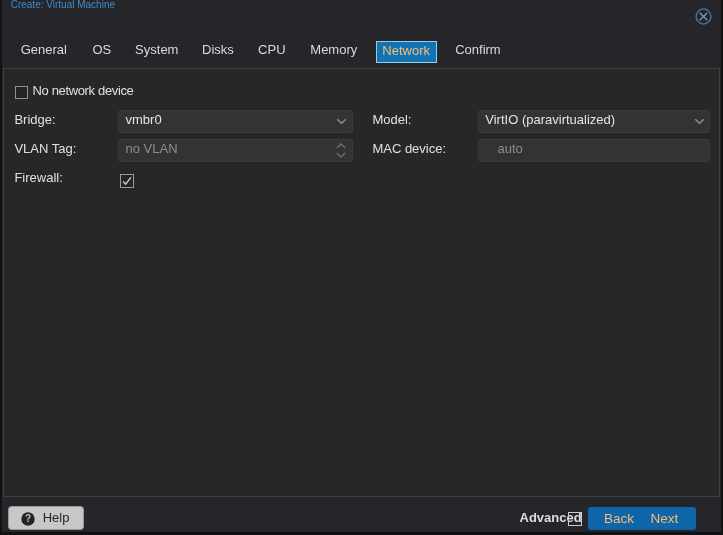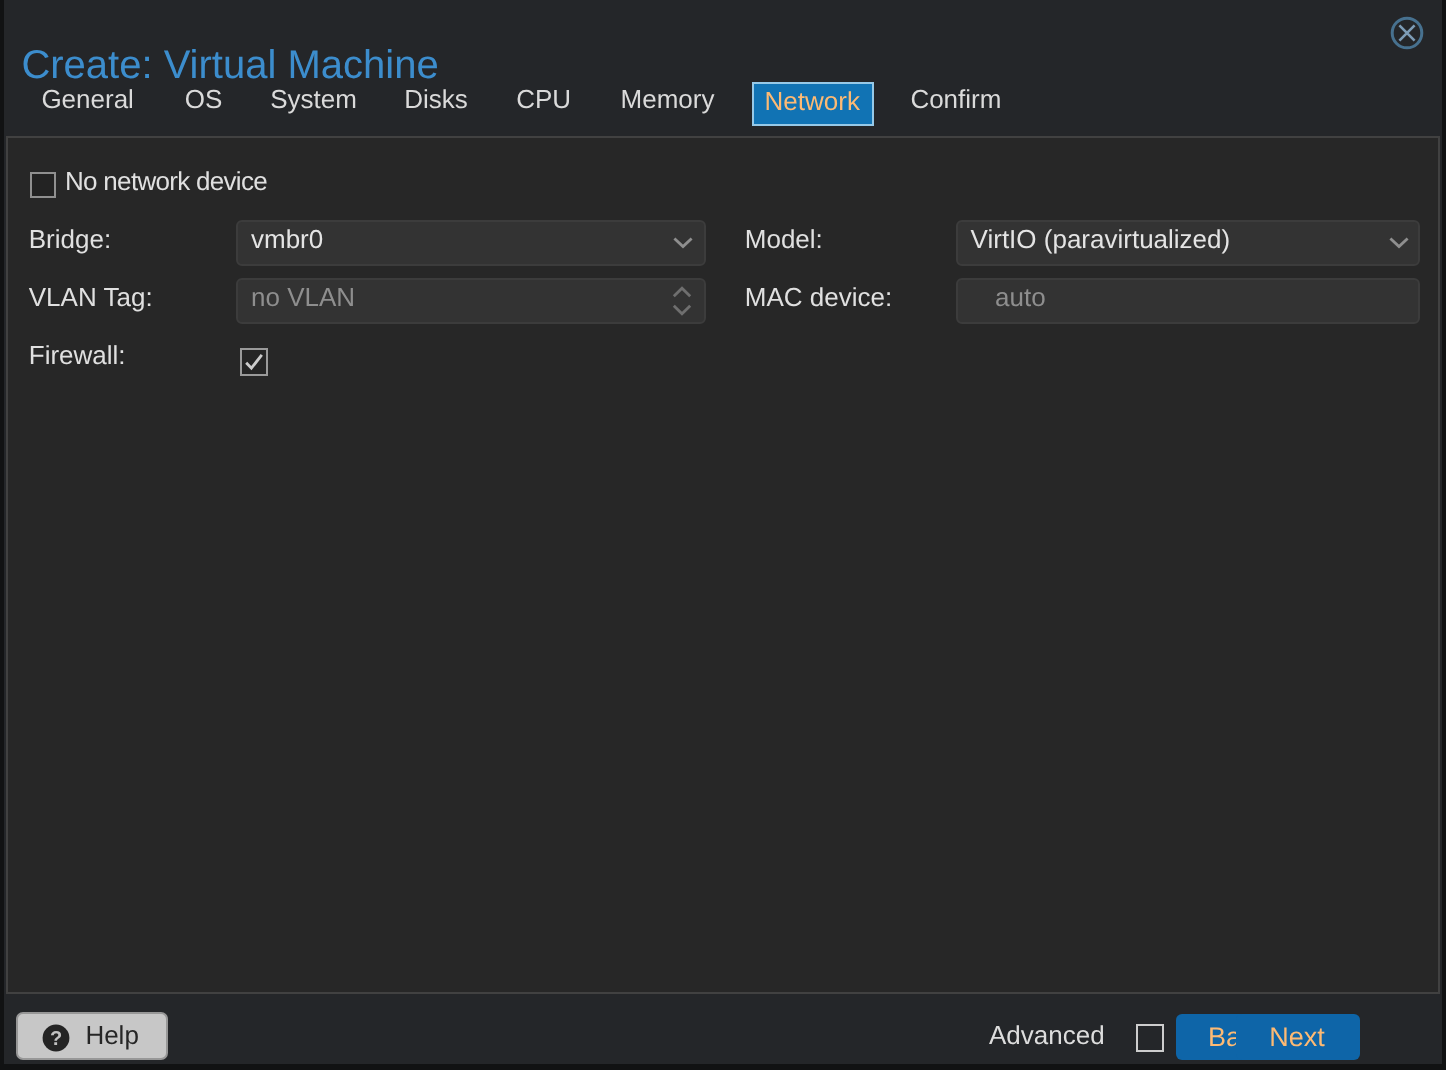--- a/index.html
+++ b/index.html
@@ -18,7 +18,7 @@
 <body>
 <div id="win">
 
-  <div class="abs" style="left:9.2px;top:23px;font-size:20px;color:#3c8dcd;line-height:1;">Create: Virtual Machine</div>
+  <div class="abs" style="left:9.2px;top:0;font-size:10px;color:#3c8dcd;line-height:1;">Create: Virtual Machine</div>
   <svg class="abs" style="left:692.9px;top:6.7px;" width="19" height="19" viewBox="0 0 19 19">
     <circle cx="9.5" cy="9.5" r="7.4" fill="none" stroke="#47718f" stroke-width="1.5"></circle>
     <path d="M5.7 5.7 L13.3 13.3 M13.3 5.7 L5.7 13.3" stroke="#7d9cb6" stroke-width="1.3" fill="none"></path>

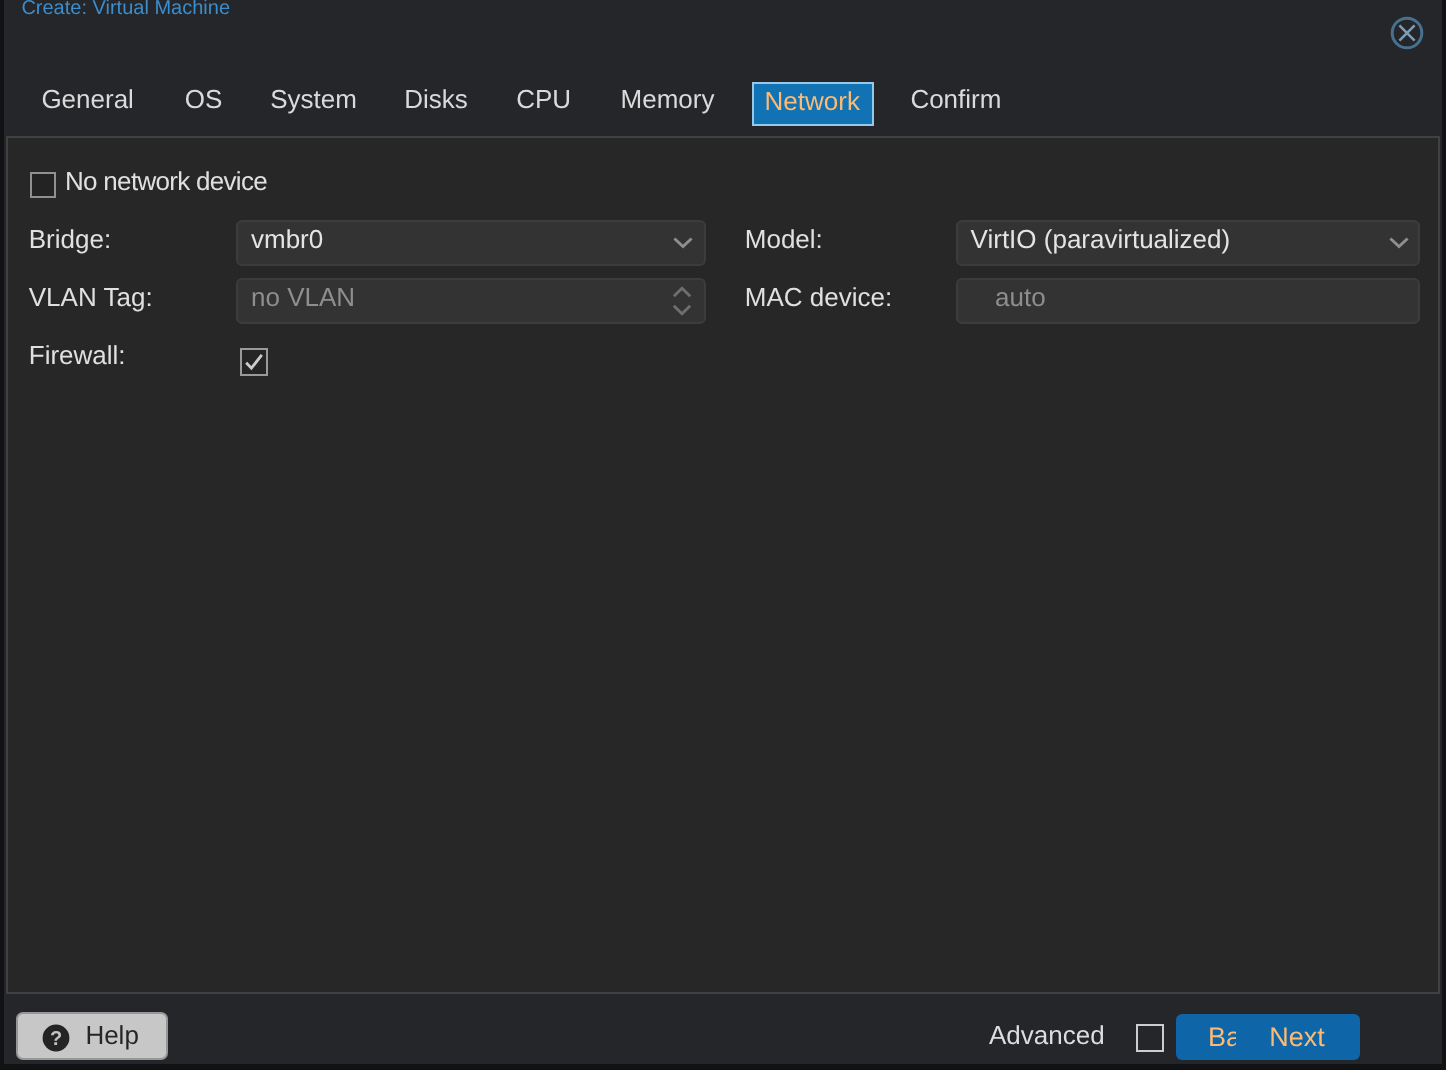--- a/index.html
+++ b/index.html
@@ -76,7 +76,7 @@
     </svg>
     <span class="abs" style="left:33.5px;top:3.6px;font-size:13px;color:#262626;line-height:1;">Help</span>
   </div>
-  <div class="abs lbl" style="left:493px;top:510.7px;color:#dddddd;">Advanced</div>
+  <div class="abs lbl" style="left:518px;top:510.7px;color:#dddddd;font-weight:bold;">Advanced</div>
   <div class="abs" style="left:566.6px;top:512.3px;width:13.5px;height:13.5px;border:1px solid #cdcdcd;box-sizing:border-box;"></div>
   <div class="abs btn" style="left:586.5px;top:507px;width:62px;height:23px;">
       <span class="btxt">Back</span>

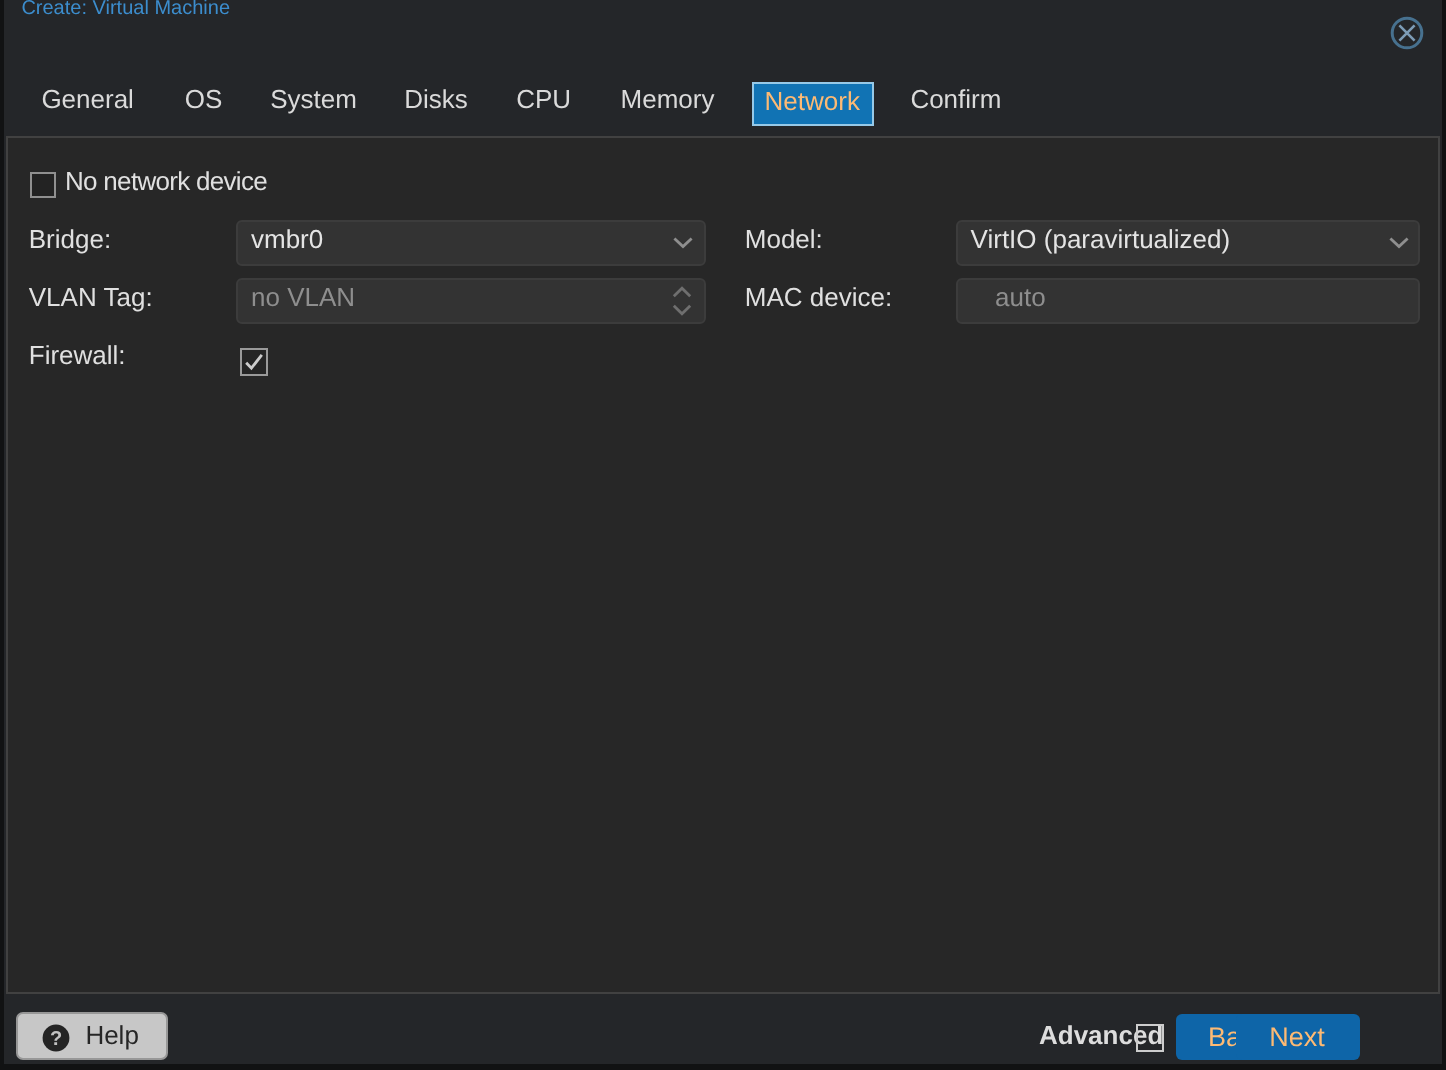--- a/index.html
+++ b/index.html
@@ -81,7 +81,7 @@
   <div class="abs btn" style="left:586.5px;top:507px;width:62px;height:23px;">
       <span class="btxt">Back</span>
     </div>
-  <div class="abs btn" style="left:616px;top:507px;width:62px;height:23px;">
+  <div class="abs btn" style="left:632px;top:507px;width:62px;height:23px;">
       <span class="btxt">Next</span>
     </div>
 </div>

